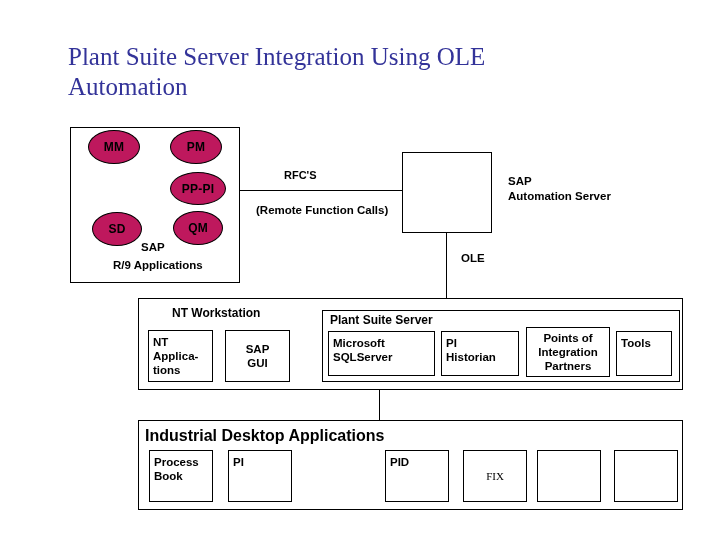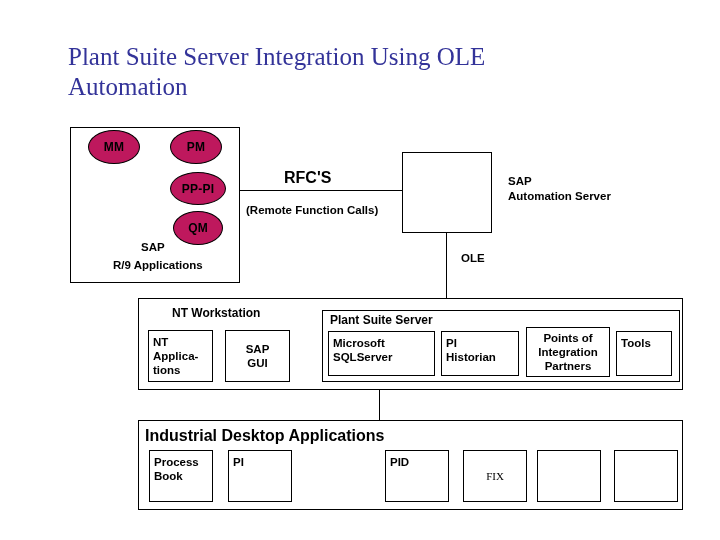--- a/index.html
+++ b/index.html
@@ -41,7 +41,7 @@
 
   
   #rfc-line{left:240px;top:190px;width:163px;height:0;border-top:1.6px solid #000;}
-  #rfc-lbl{left:284px;top:169px;font-weight:bold;font-size:16px;}
+  #rfc-lbl{left:284px;top:169px;font-weight:bold;font-size:11px;}
   #rfc-sub{left:246px;top:204px;font-weight:bold;font-size:11.5px;}
 
   

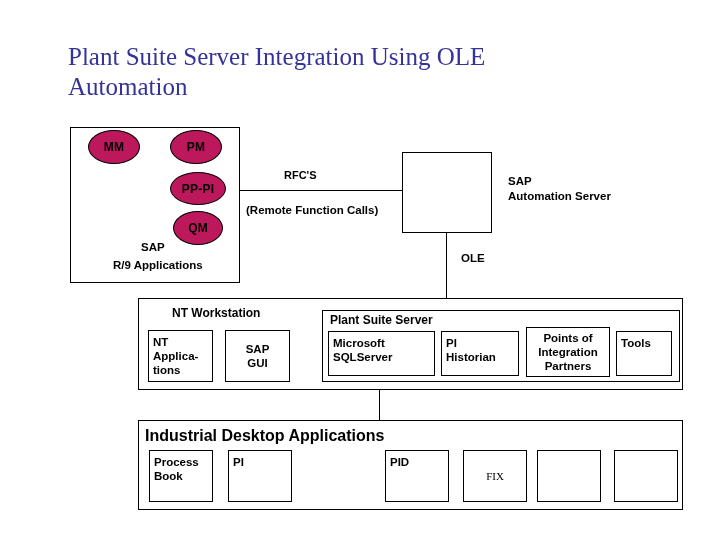--- a/index.html
+++ b/index.html
@@ -42,7 +42,7 @@
   
   #rfc-line{left:240px;top:190px;width:163px;height:0;border-top:1.6px solid #000;}
   #rfc-lbl{left:284px;top:169px;font-weight:bold;font-size:11px;}
-  #rfc-sub{left:246px;top:204px;font-weight:bold;font-size:11.5px;}
+  #rfc-sub{left:256px;top:204px;font-weight:bold;font-size:11.5px;}
 
   
   #srvbox{left:402px;top:152px;width:90px;height:81px;}

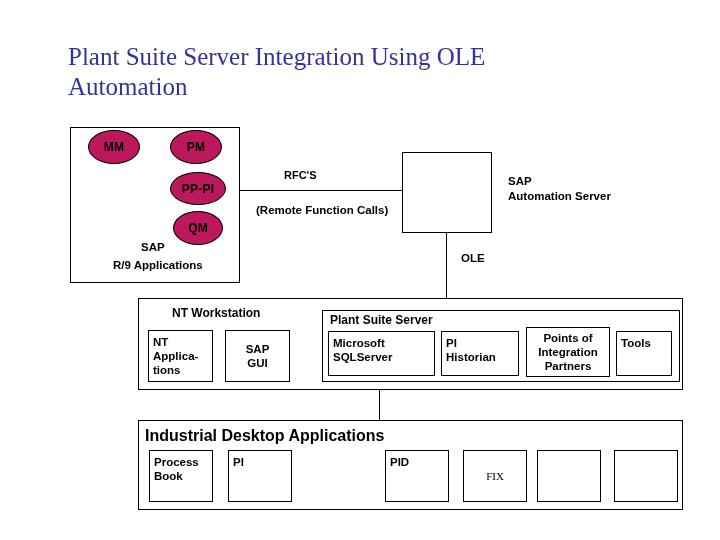--- a/index.html
+++ b/index.html
@@ -104,6 +104,7 @@
   <div id="ov-mm" class="abs oval">MM</div>
   <div id="ov-pm" class="abs oval">PM</div>
   <div id="ov-pppi" class="abs oval">PP-PI</div>
+  <div id="ov-sd" class="abs oval">SD</div>
   <div id="ov-qm" class="abs oval">QM</div>
 
   <div id="sap-lbl1" class="abs">SAP</div>

